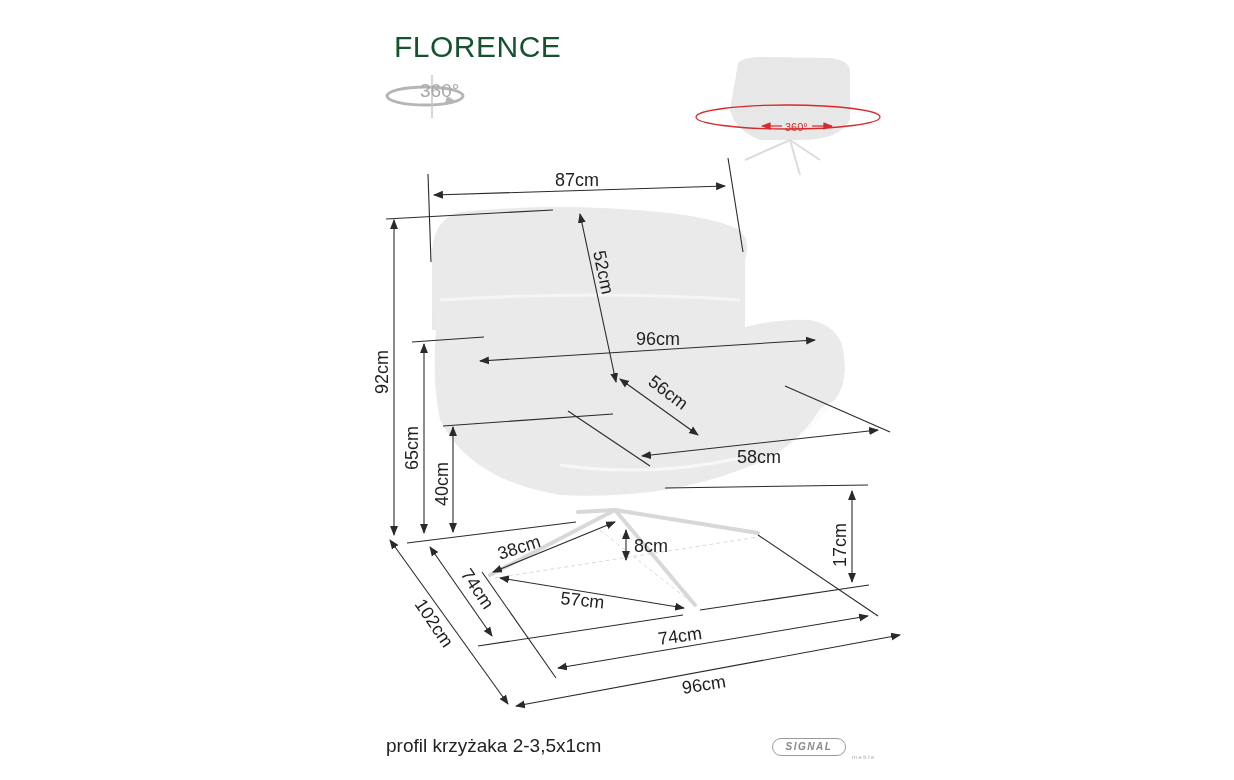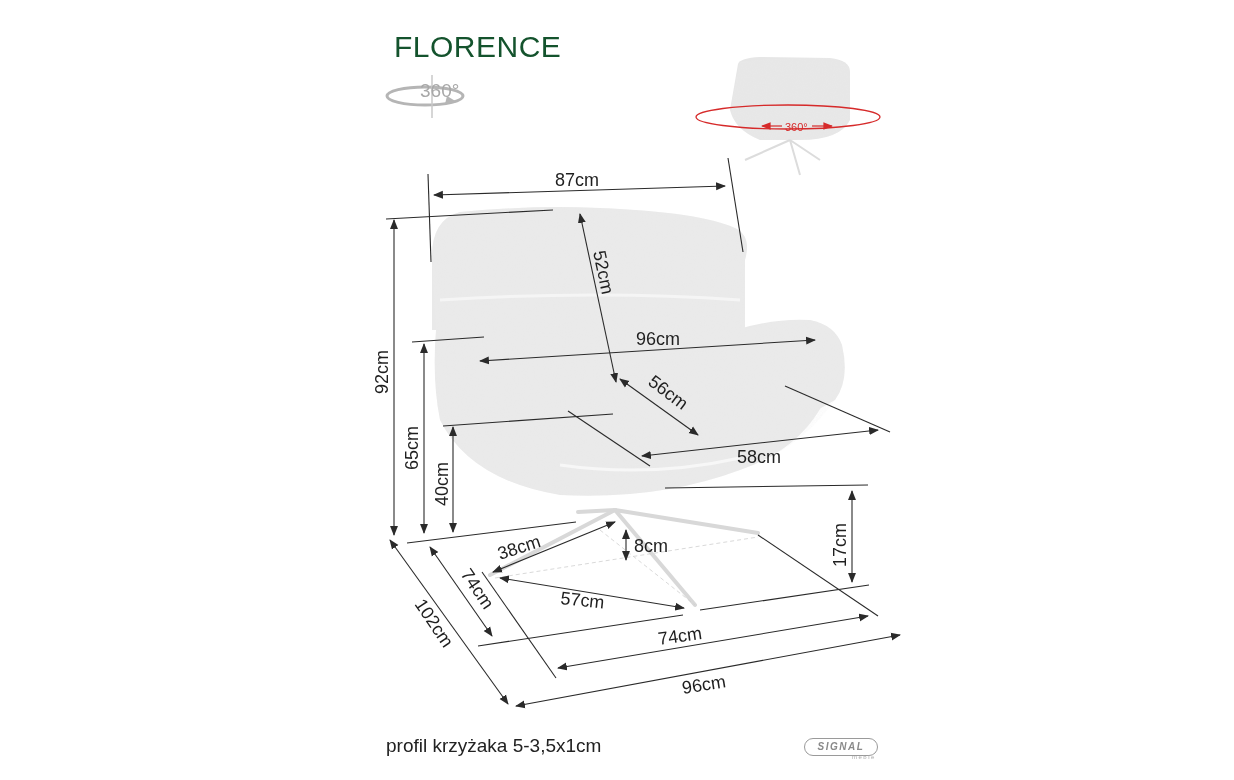--- a/index.html
+++ b/index.html
@@ -128,7 +128,7 @@
   </g>
 </svg>
 
-<div class="caption">profil krzyżaka 5-3,5x1cm</div>
+<div class="caption">profil krzyżaka 2-3,5x1cm</div>
 <div class="brand">SIGNAL</div>
 <div class="brand-sub">meble</div>
 

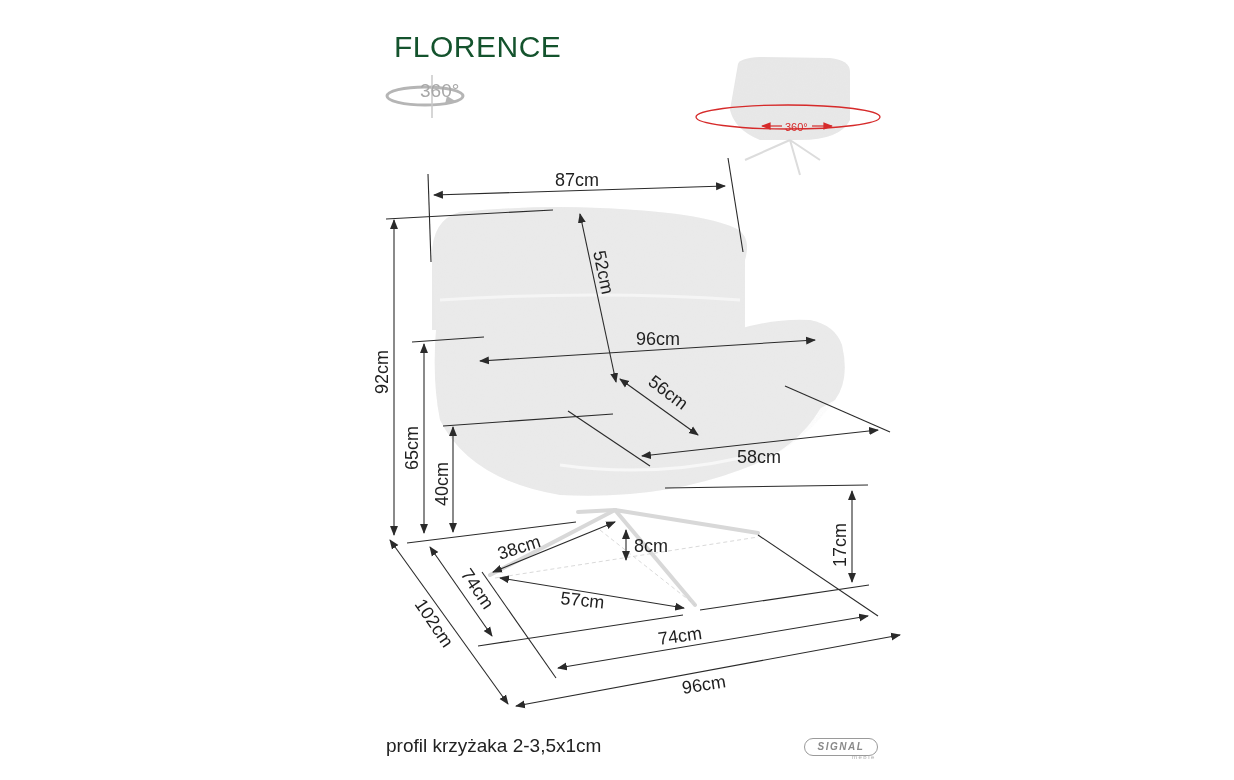--- a/index.html
+++ b/index.html
@@ -6,7 +6,7 @@
   body{width:1234px;height:780px;position:relative;overflow:hidden;font-family:"Liberation Sans",sans-serif;color:#222;}
   .title{position:absolute;left:394px;top:30px;font-size:30px;letter-spacing:0.5px;color:#14532d;}
   .caption{position:absolute;left:386px;top:735px;font-size:19px;color:#222;}
-  .brand{position:absolute;left:804px;top:738px;width:72px;height:16px;border:1.5px solid #9a9a9a;border-radius:9px;
+  .brand{position:absolute;left:772px;top:738px;width:72px;height:16px;border:1.5px solid #9a9a9a;border-radius:9px;
     font-size:10px;font-weight:bold;font-style:italic;letter-spacing:1.5px;color:#8a8a8a;text-align:center;line-height:16px;}
   .brand-sub{position:absolute;left:852px;top:754px;font-size:6px;letter-spacing:1.5px;color:#aaa;}
   svg{position:absolute;left:0;top:0;}

